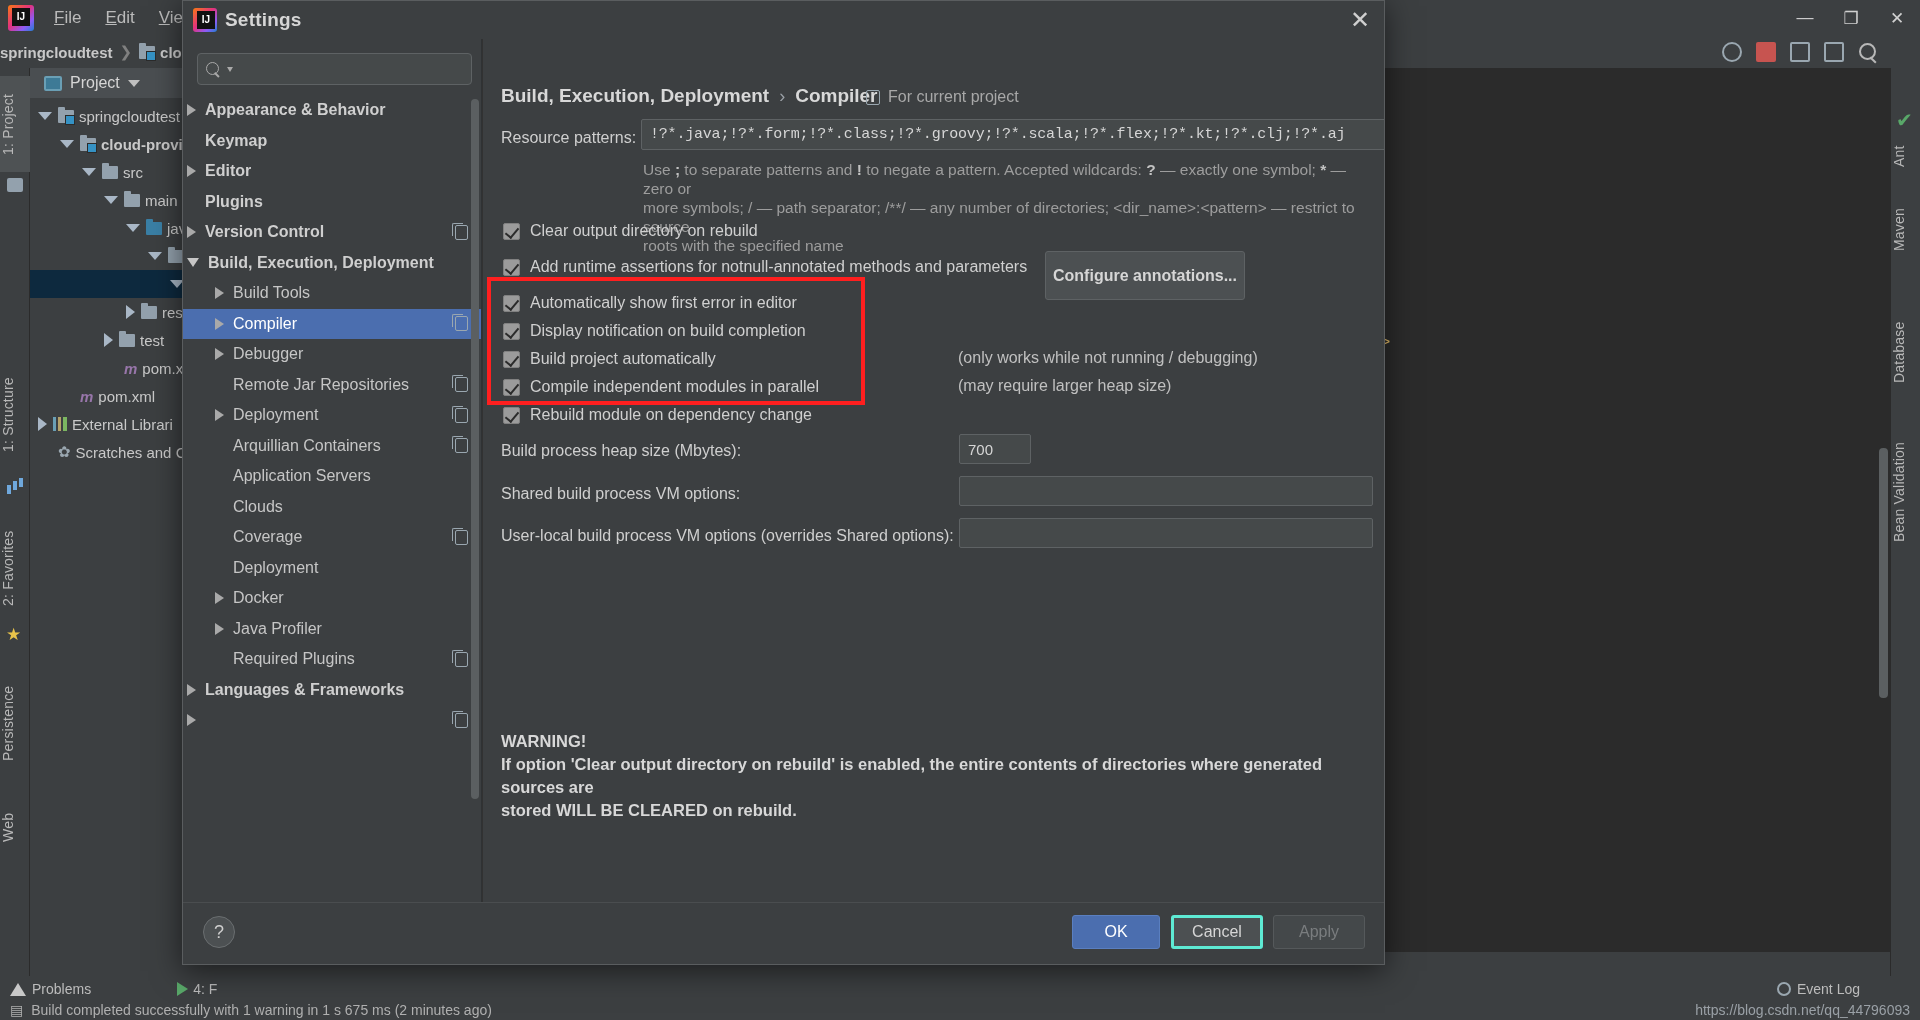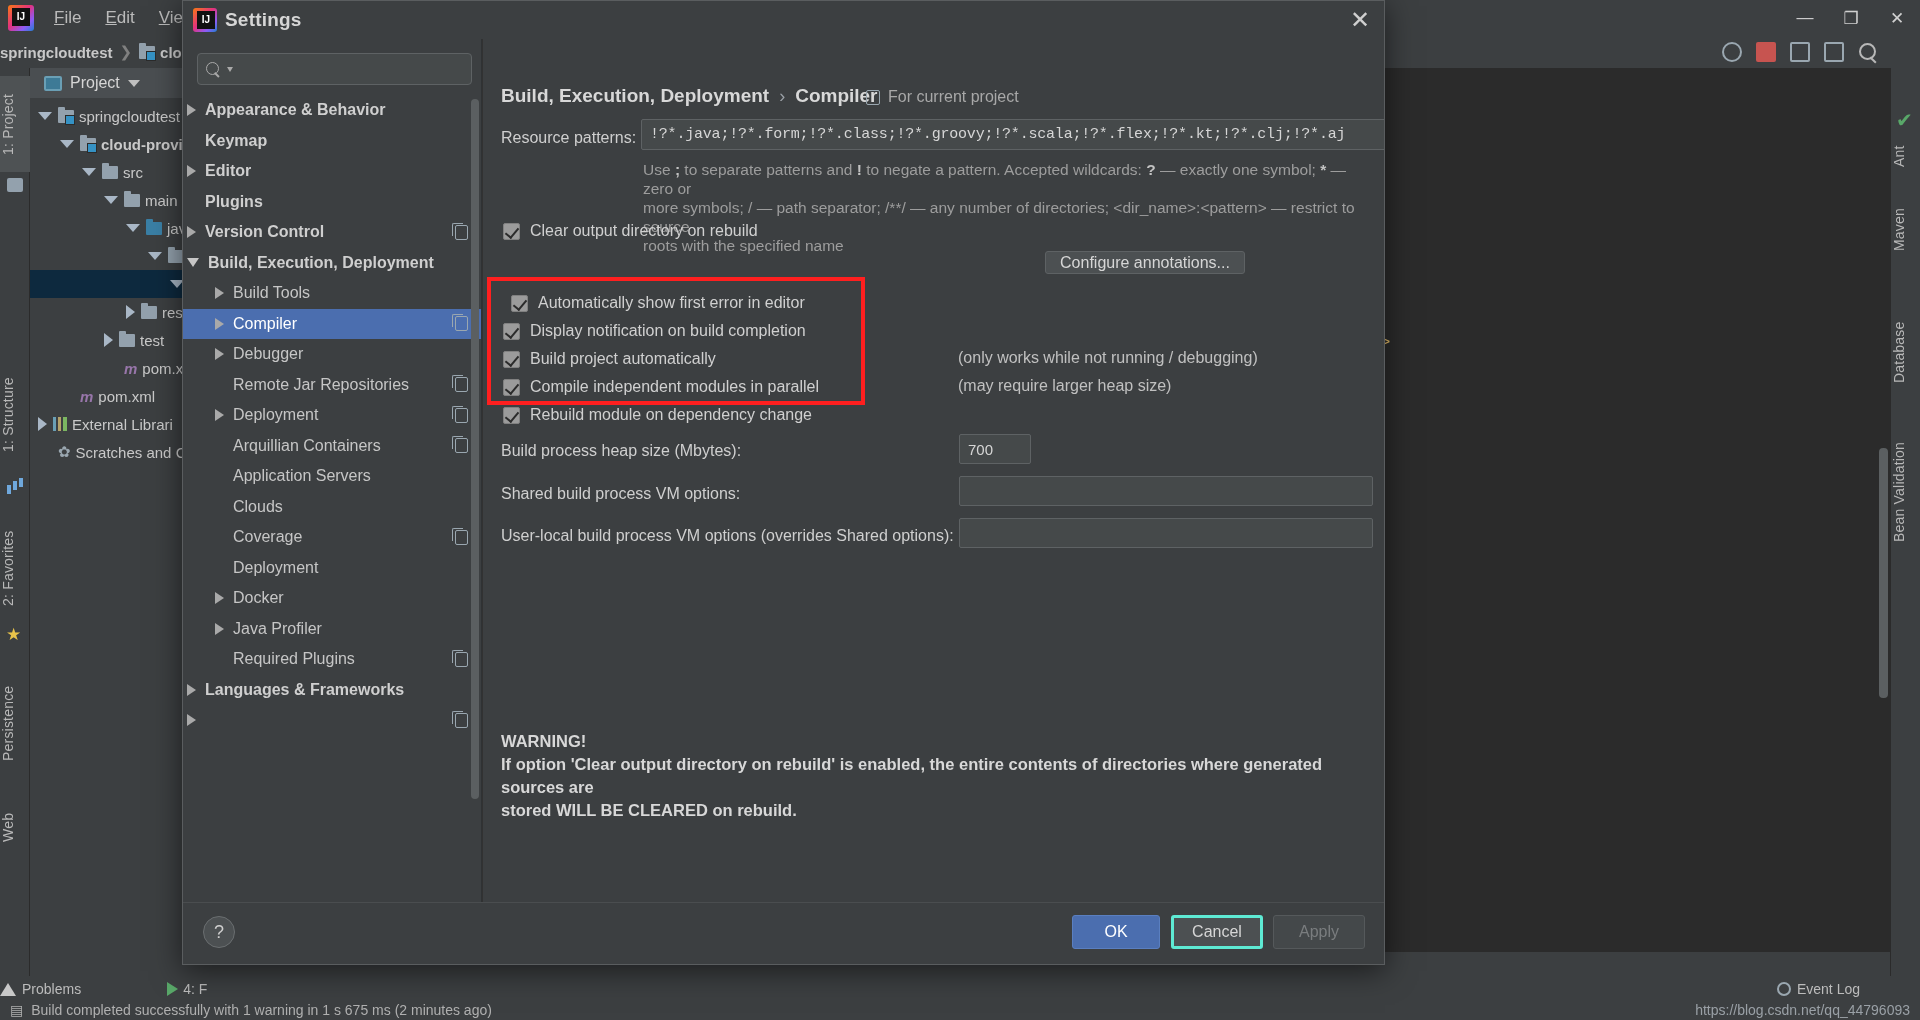--- a/index.html
+++ b/index.html
@@ -589,6 +589,10 @@
           <span class="ctext">Clear output directory on rebuild</span>
         </div>
 
+        <div class="cbrow" style="left:20px; top:219px;">
+          <span class="cbox grey"></span>
+          <span class="ctext">Add runtime assertions for notnull-annotated methods and parameters</span>
+        </div>
         <div class="btn" style="left:562px; top:212px; width:200px; height:23px;">Configure annotations...</div>
 
         <div class="cbrow" style="left:20px; top:255px;margin-left:8px;">

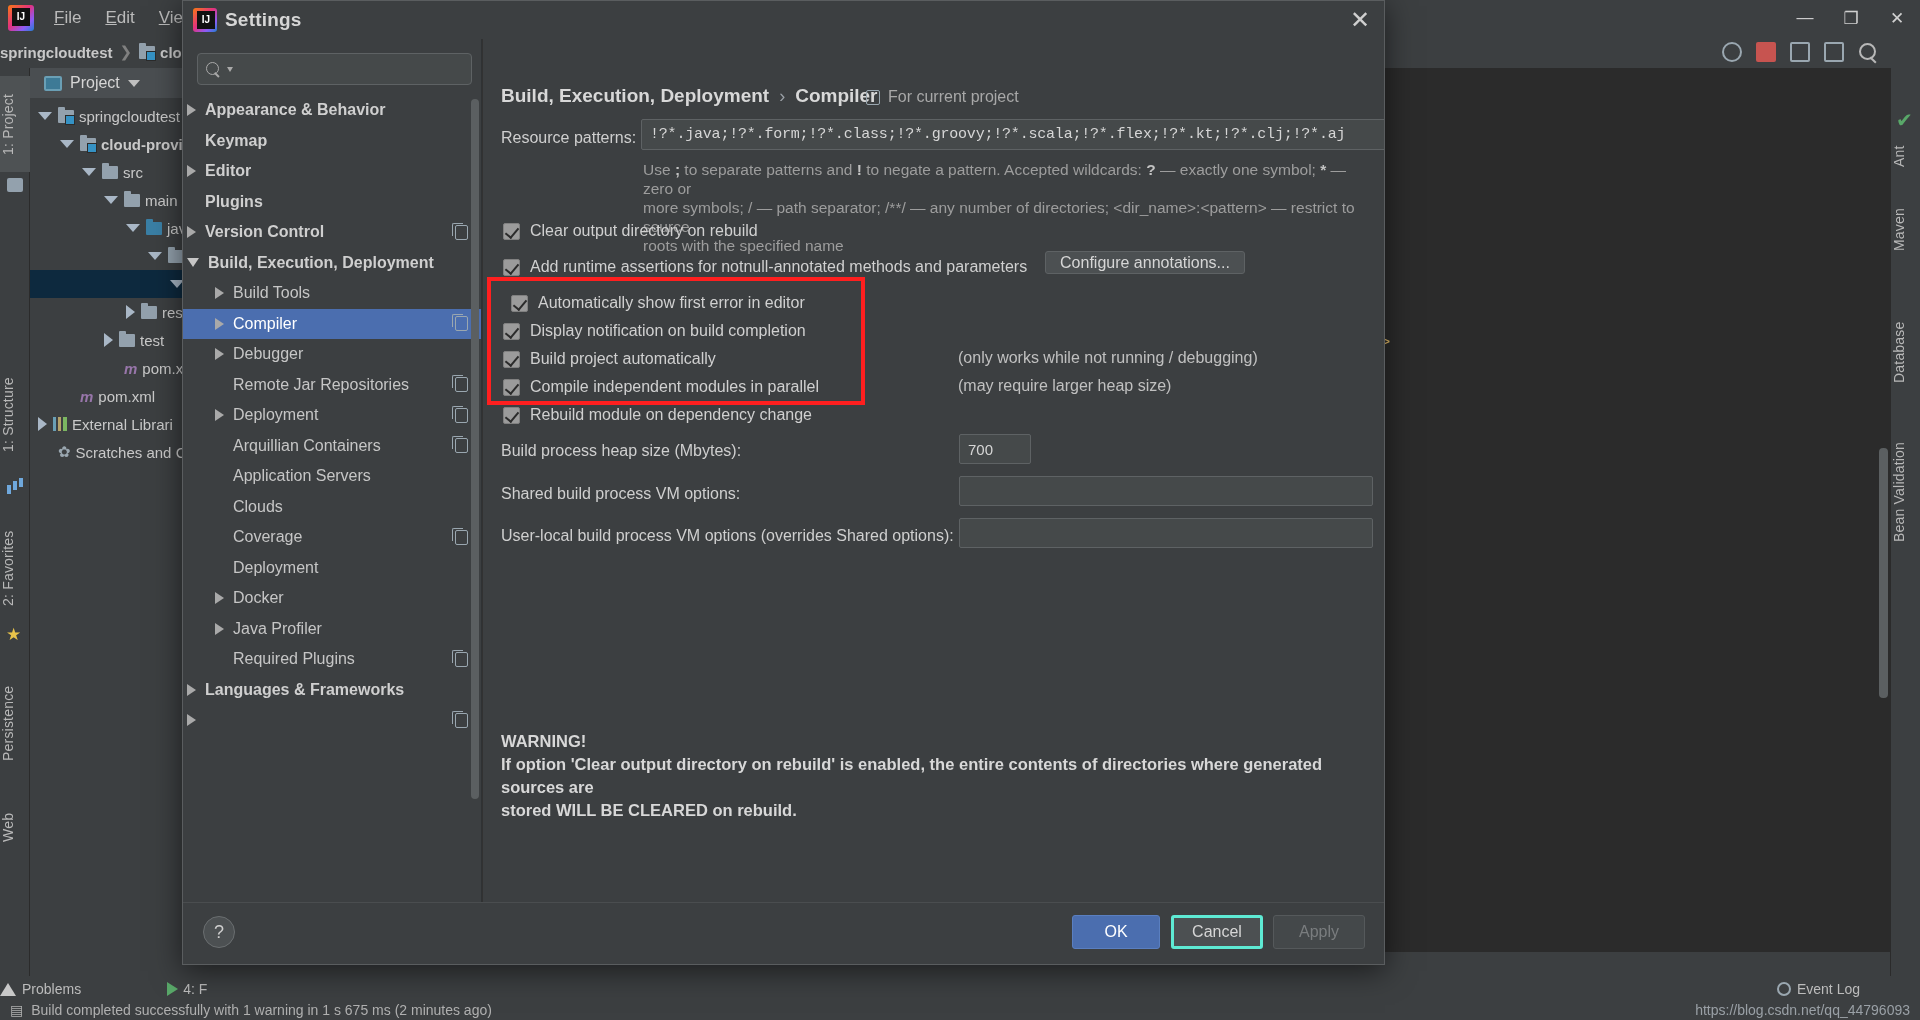--- a/index.html
+++ b/index.html
@@ -593,7 +593,7 @@
           <span class="cbox grey"></span>
           <span class="ctext">Add runtime assertions for notnull-annotated methods and parameters</span>
         </div>
-        <div class="btn" style="left:562px; top:212px; width:200px; height:23px;">Configure annotations...</div>
+        <div class="btn" style="left:562px; top:212px; width:200px; height:49px;font-weight:bold;">Configure annotations...</div>
 
         <div class="cbrow" style="left:20px; top:255px;margin-left:8px;">
           <span class="cbox grey"></span>

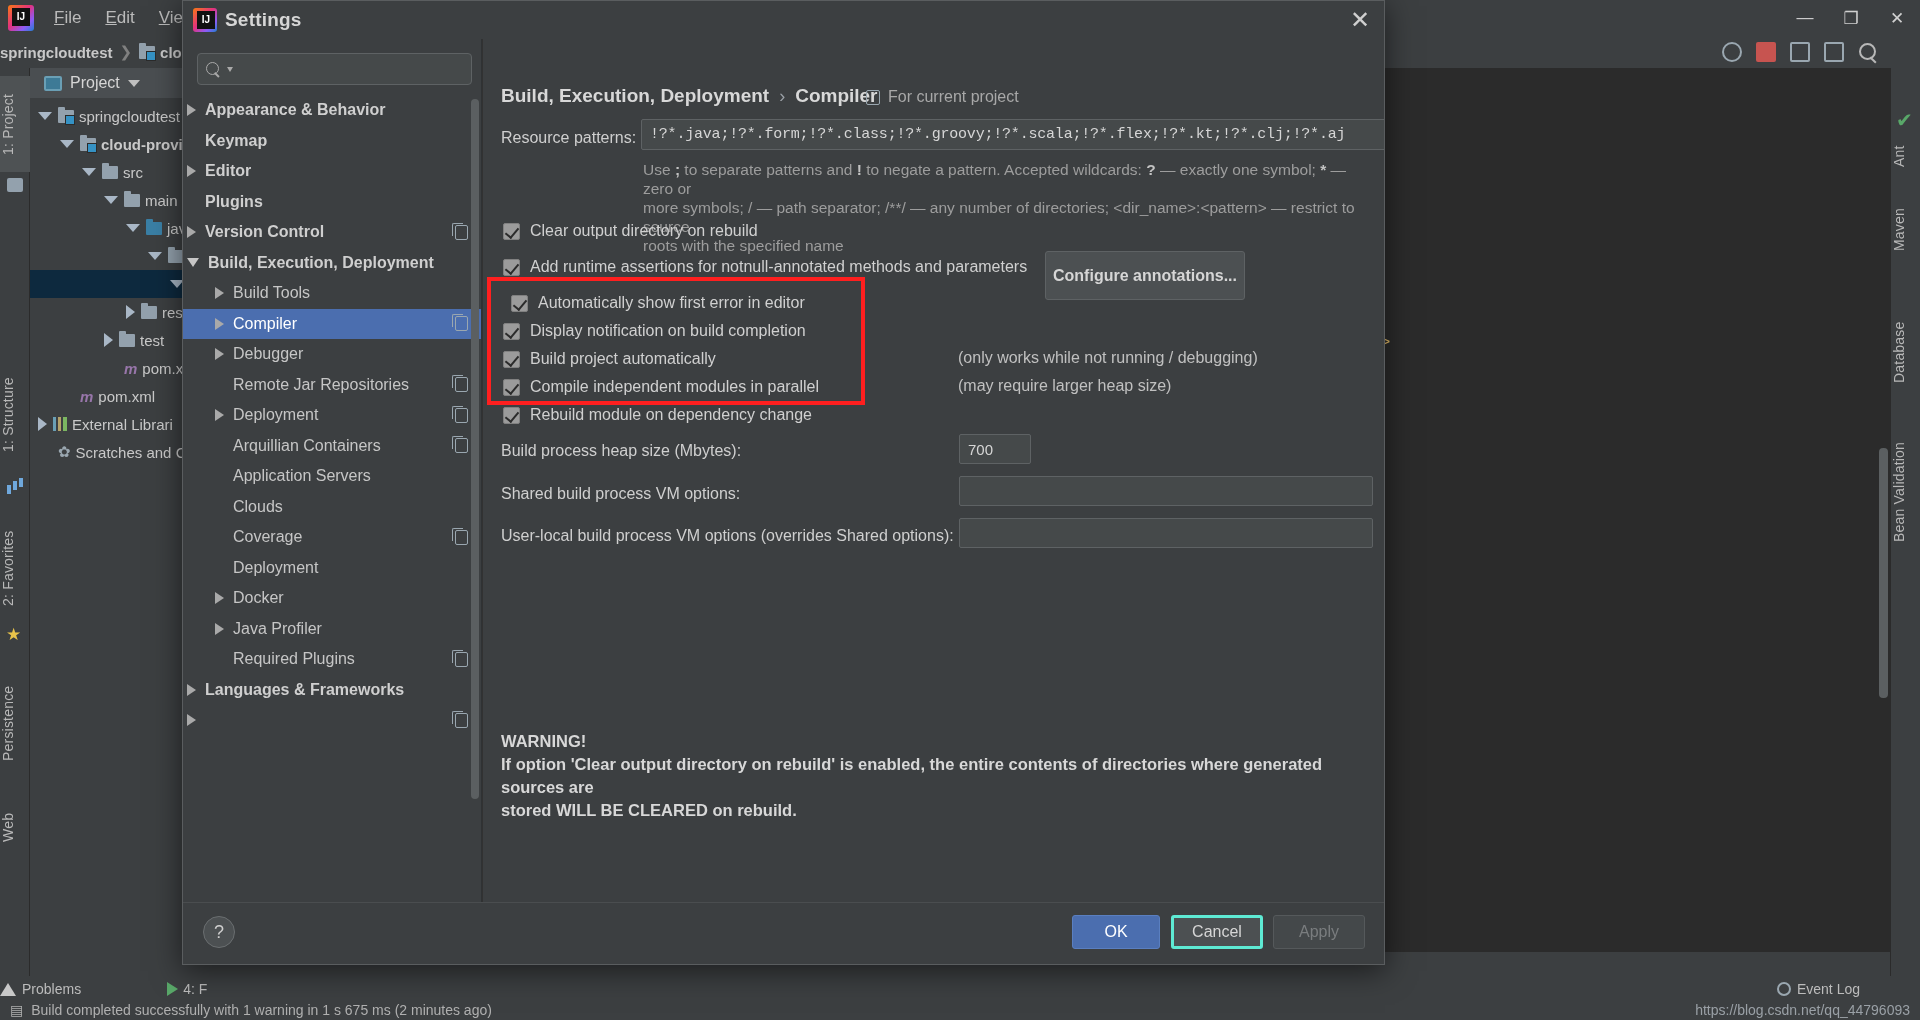--- a/index.html
+++ b/index.html
@@ -595,7 +595,7 @@
         </div>
         <div class="btn" style="left:562px; top:212px; width:200px; height:49px;font-weight:bold;">Configure annotations...</div>
 
-        <div class="cbrow" style="left:20px; top:255px;margin-left:8px;">
+        <div class="cbrow" style="left:20px; top:255px;">
           <span class="cbox grey"></span>
           <span class="ctext">Automatically show first error in editor</span>
         </div>

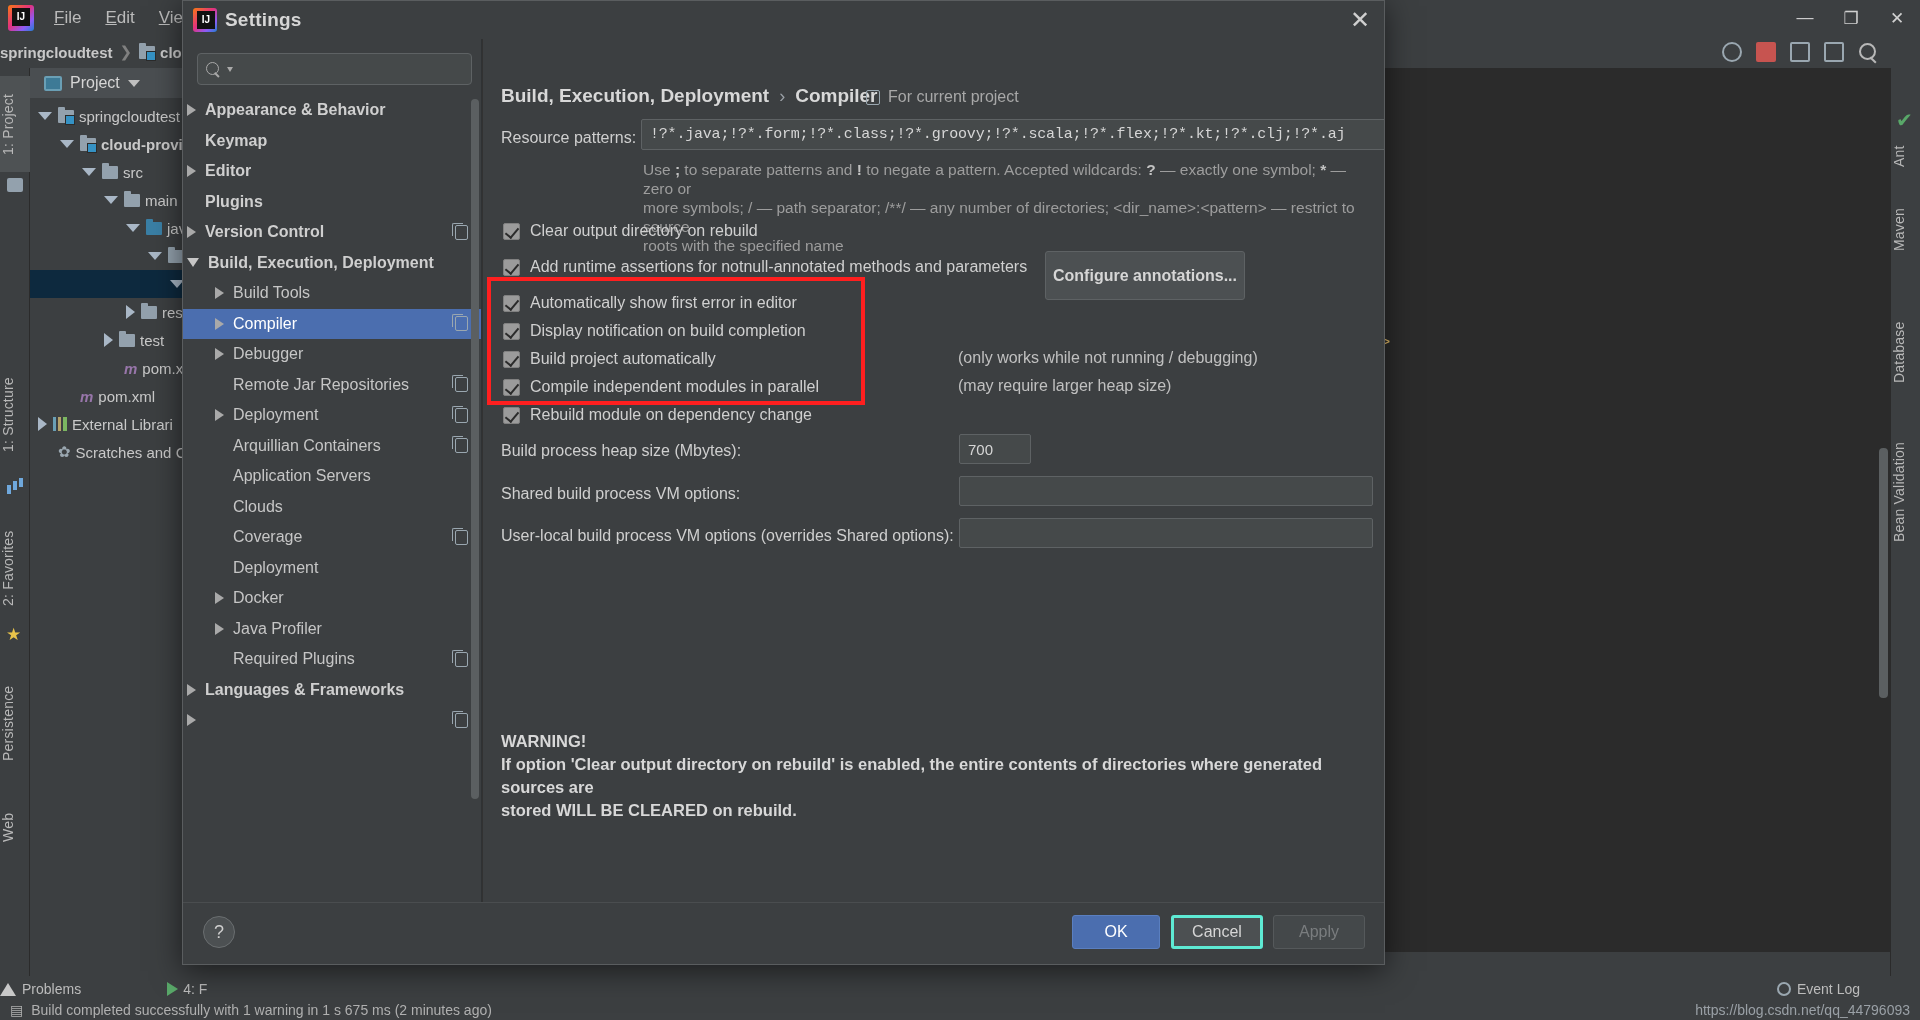--- a/index.html
+++ b/index.html
@@ -139,7 +139,7 @@
     position:absolute; left:0; right:0; bottom:0; height:44px; background:#3c3f41;
     color:#bcbcbc; font-size:14px;
   }
-  .status-row1 { position:absolute; top:0; left:0; right:0; height:26px; display:flex; align-items:center; gap:26px; }
+  .status-row1 { position:absolute; top:0; left:0; right:0; height:26px; display:flex; align-items:center; gap:26px; padding-left:10px; }
   .status-row2 { position:absolute; bottom:0; left:0; right:0; height:20px; display:flex; align-items:center; padding-left:10px; color:#b0b0b0; font-size:14px;}
   .warn-tri { width:0;height:0;border-left:8px solid transparent;border-right:8px solid transparent;border-bottom:13px solid #c8c8c8; margin-right:6px;}
   .run-tri { width:0;height:0;border-top:7px solid transparent;border-bottom:7px solid transparent;border-left:11px solid #59a869; margin-right:5px;}

